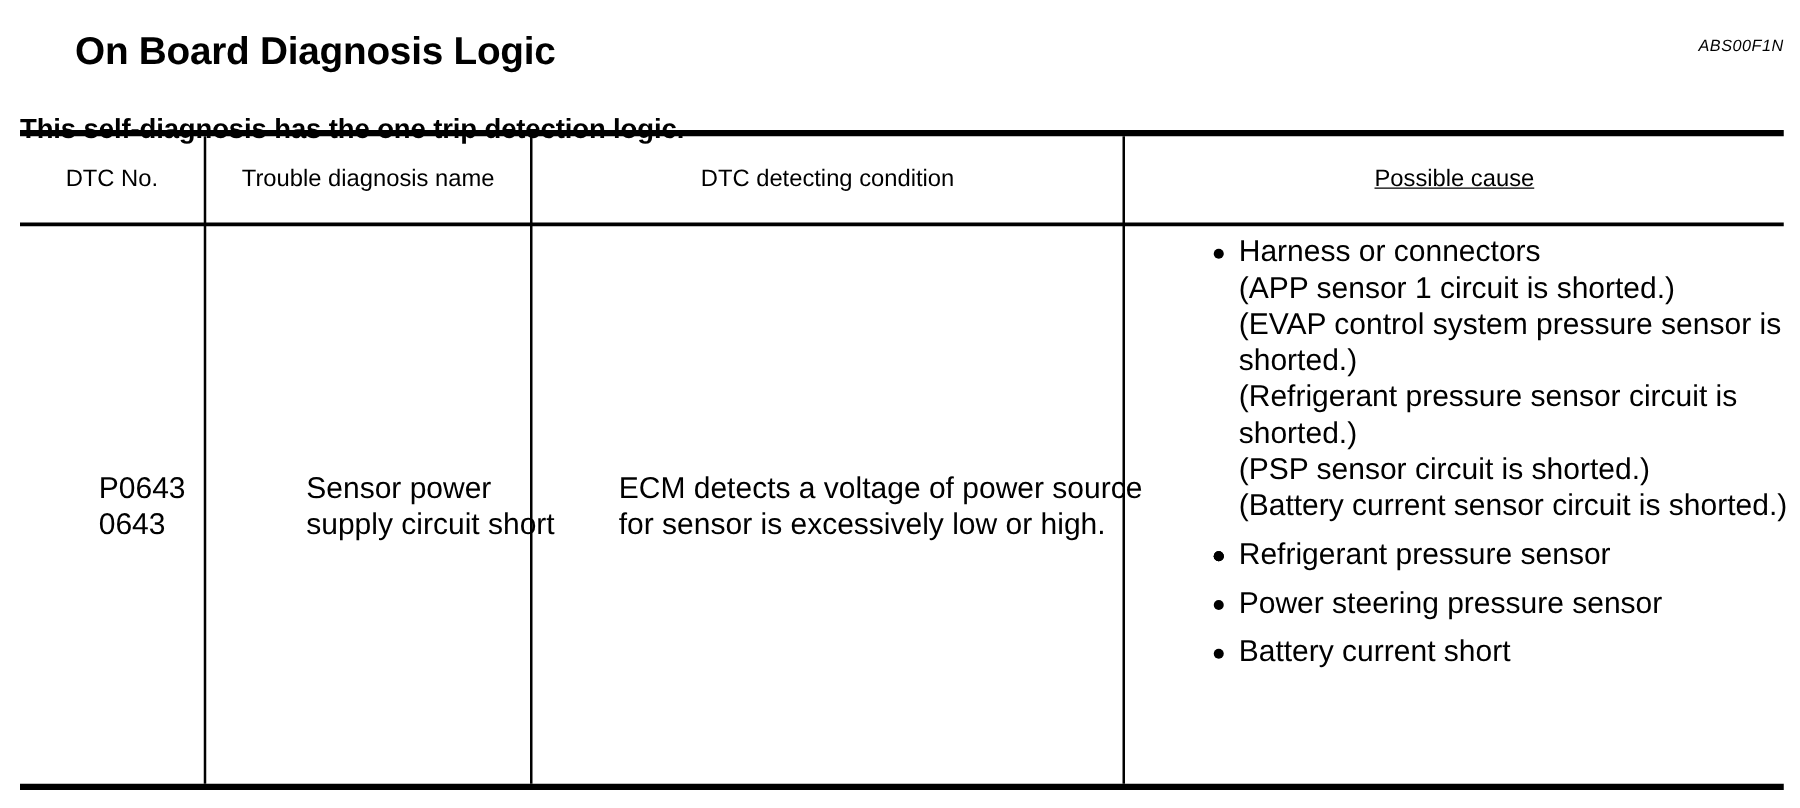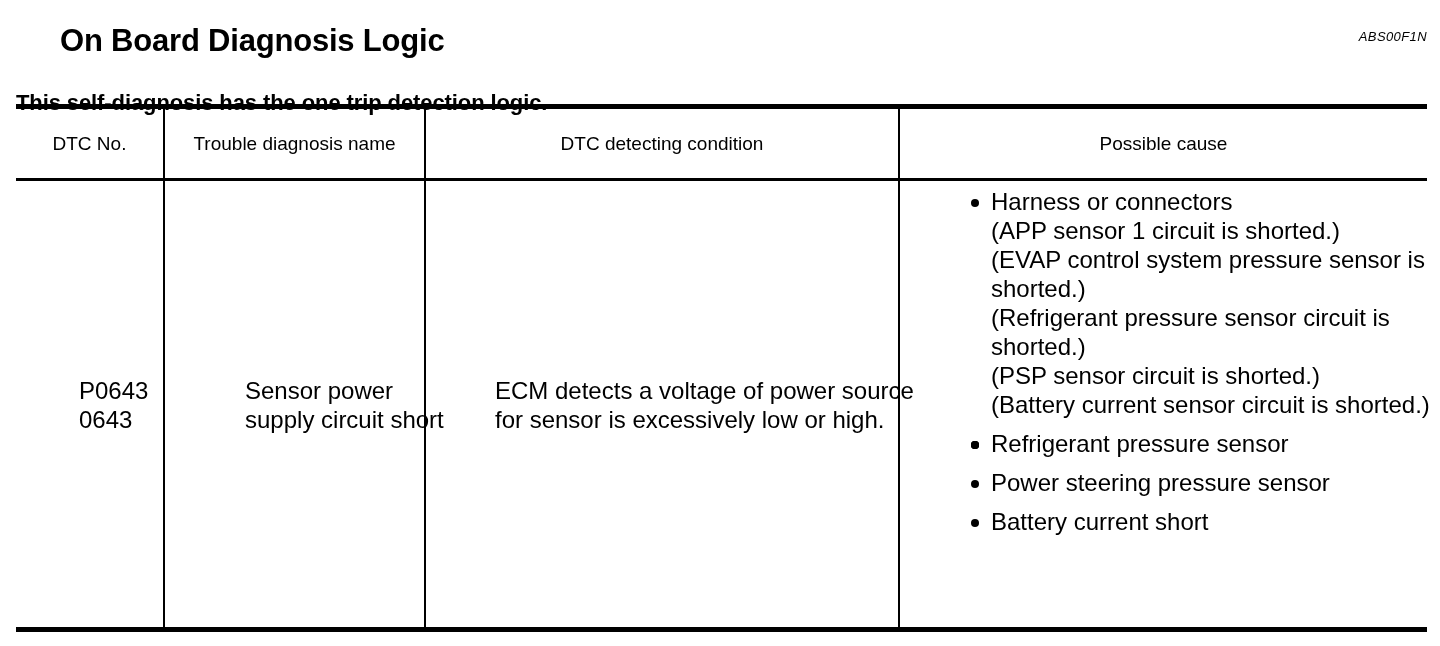--- a/index.html
+++ b/index.html
@@ -95,7 +95,7 @@
   .hcell-dtc   { left: 0px;   width: 147px; }
   .hcell-name  { left: 149px; width: 259px; }
   .hcell-cond  { left: 410px; width: 472px; }
-  .hcell-cause { left: 884px; width: 527px; }
+  .hcell-cause { left: 884px; width: 527px; text-decoration: underline; }
 
   
   .bcell {

